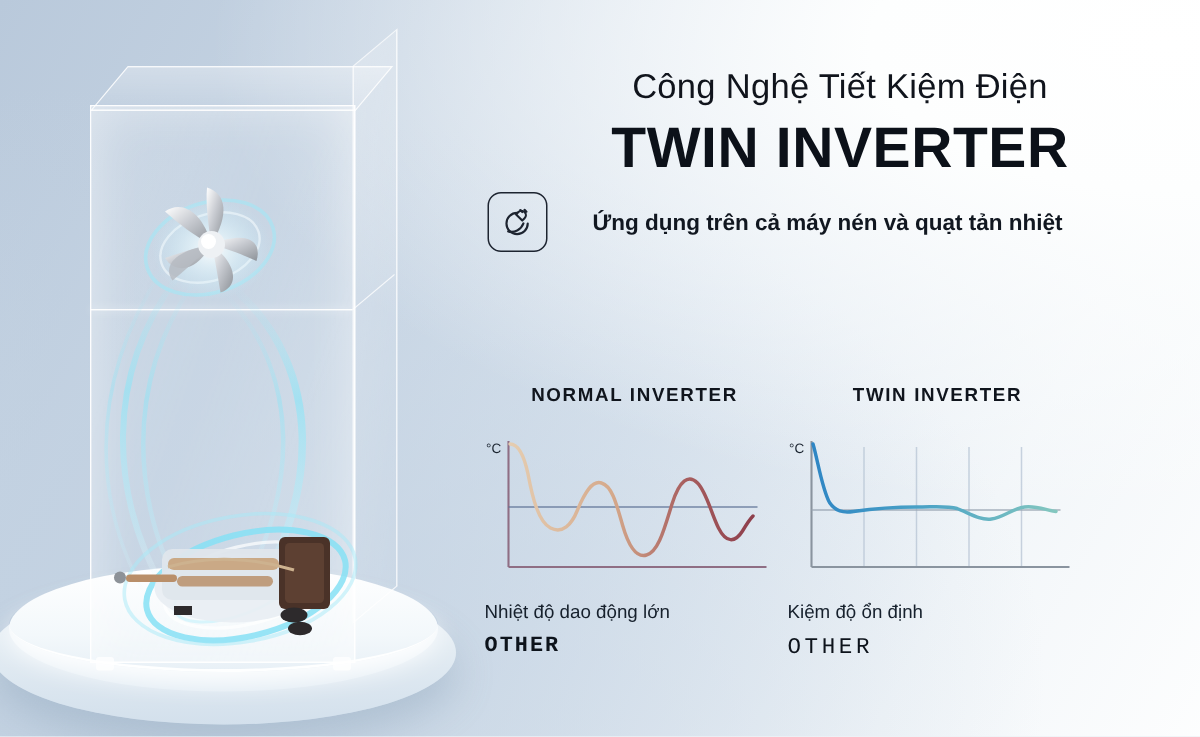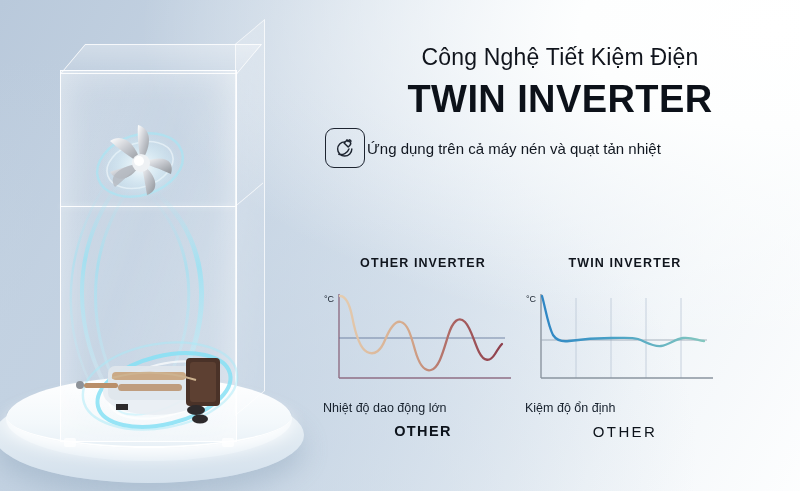--- a/index.html
+++ b/index.html
@@ -74,7 +74,7 @@
     font-size:38px;font-weight:700;color:#0c1119;letter-spacing:.4px;
   }
   .features{position:absolute;left:10px;top:128px;width:470px;}
-  .feature{display:flex;align-items:center;gap:2px;margin-bottom:12px;}
+  .feature{display:flex;align-items:center;gap:30px;margin-bottom:12px;font-weight:bold;}
   .ficon{
     flex:0 0 auto;width:38px;height:38px;border:1.6px solid #1d2430;border-radius:9px;
     display:flex;align-items:center;justify-content:center;

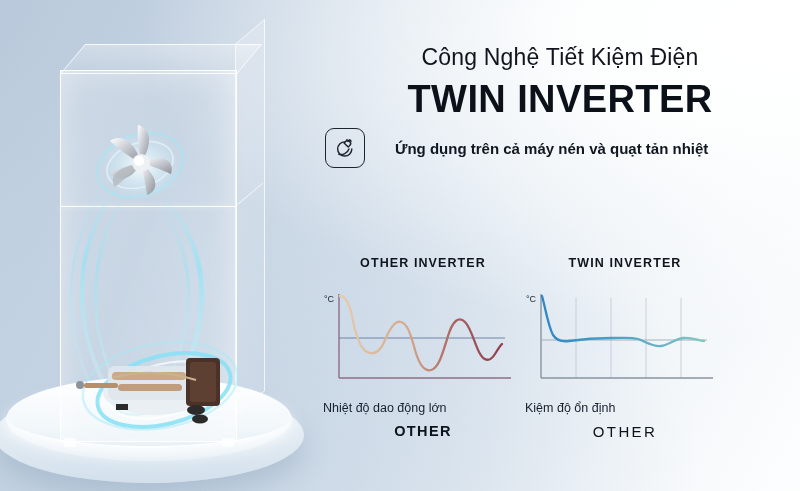--- a/index.html
+++ b/index.html
@@ -210,7 +210,7 @@
     <div class="charts">
 
       <div class="chart-col left">
-        <div class="chart-title">OTHER INVERTER</div>
+        <div class="chart-title">NORMAL INVERTER</div>
         <div class="chart-box">
           <svg width="190" height="92" viewBox="0 0 190 92">
             <defs>

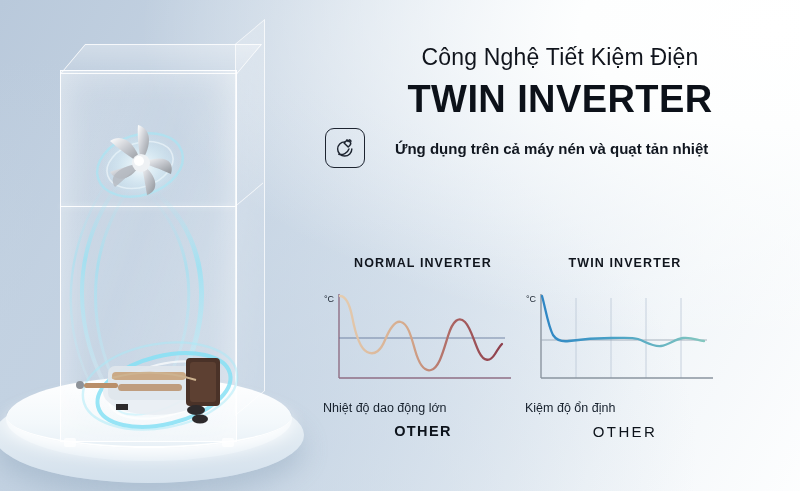--- a/index.html
+++ b/index.html
@@ -92,7 +92,7 @@
   .chart-box{margin-top:22px;height:92px;position:relative;}
   .chart-box svg{display:block;}
   .chart-cap{margin-top:17px;text-align:left;font-size:12.5px;color:#16202c;}
-  .brand{margin-top:8px;text-align:center;font-size:14.5px;font-weight:700;letter-spacing:1.4px;color:#0d131b;}
+  .brand{margin-top:8px;text-align:left;font-size:14.5px;font-weight:700;letter-spacing:1.4px;color:#0d131b;font-family:Liberation Mono, monospace;}
   .brand.aqua{font-weight:400;letter-spacing:2.4px;font-size:15px;}
 </style>
 </head>

